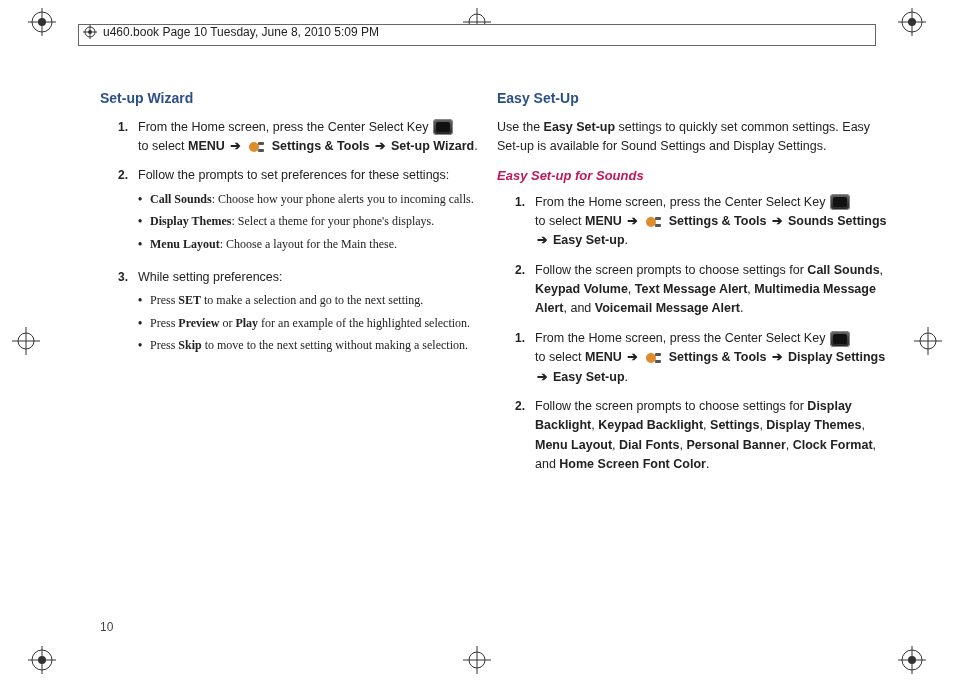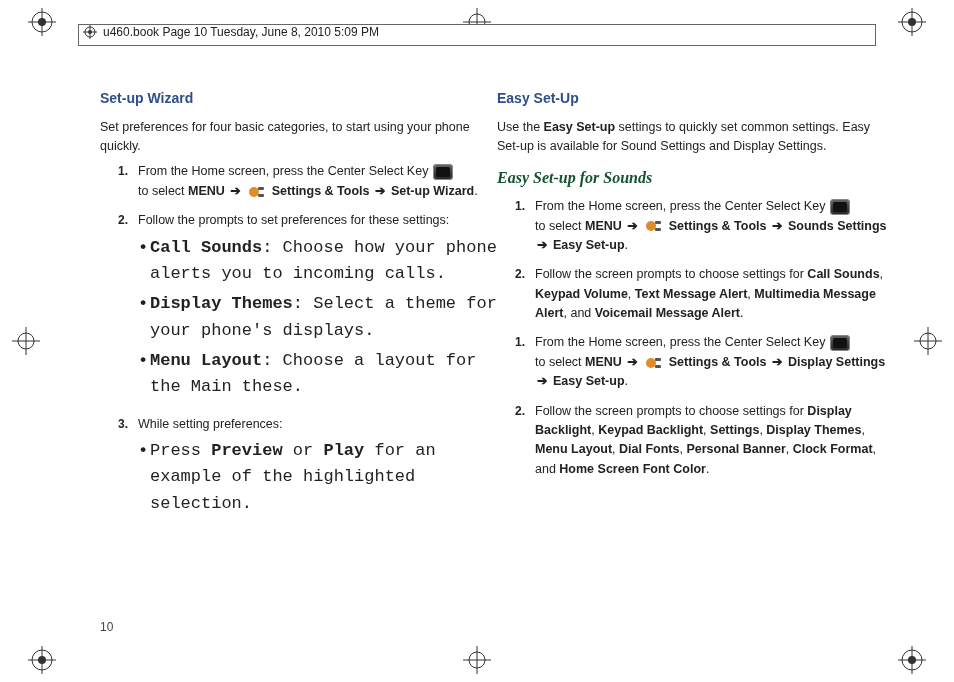--- a/index.html
+++ b/index.html
@@ -237,7 +237,6 @@
 
   <div class="col">
     <div class="h1">Set-up Wizard</div>
-    <p>Set preferences for four basic categories, to start using your phone quickly.</p>
 
     <ol class="steps">
       <li>

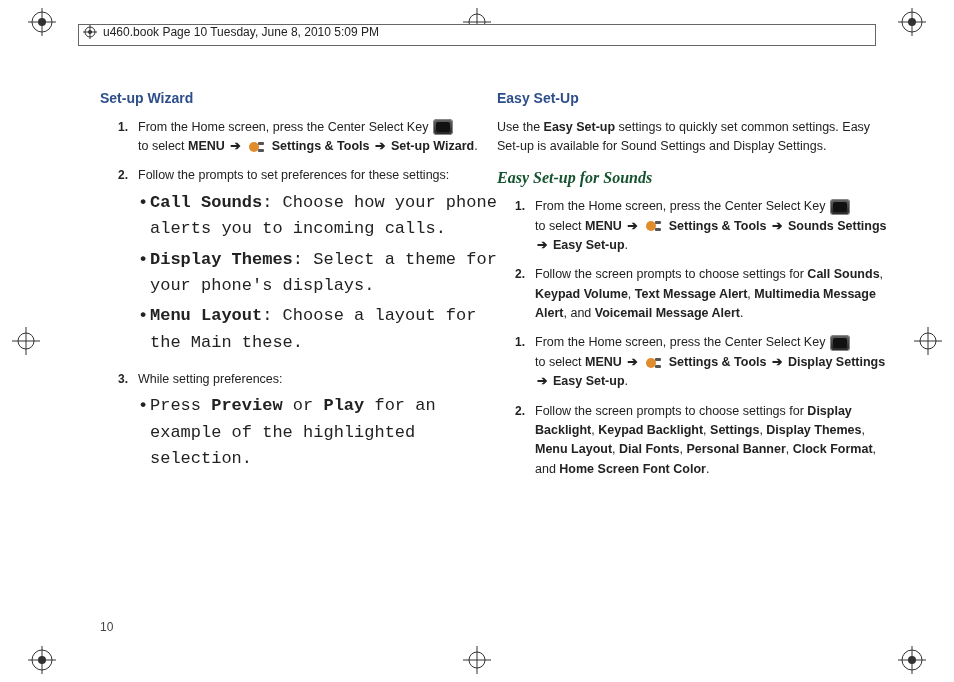--- a/index.html
+++ b/index.html
@@ -72,12 +72,11 @@
     margin: 0 0 8px 0;
   }
   .h2 {
-    color: #14532d;
+    color: #be185d;
     font-style: italic;
     font-weight: bold;
-    font-size: 16px;
+    font-size: 13px;
     margin: 10px 0 6px 0;
-    font-family: Liberation Serif, serif;
   }
   ol.steps {
     list-style: none;

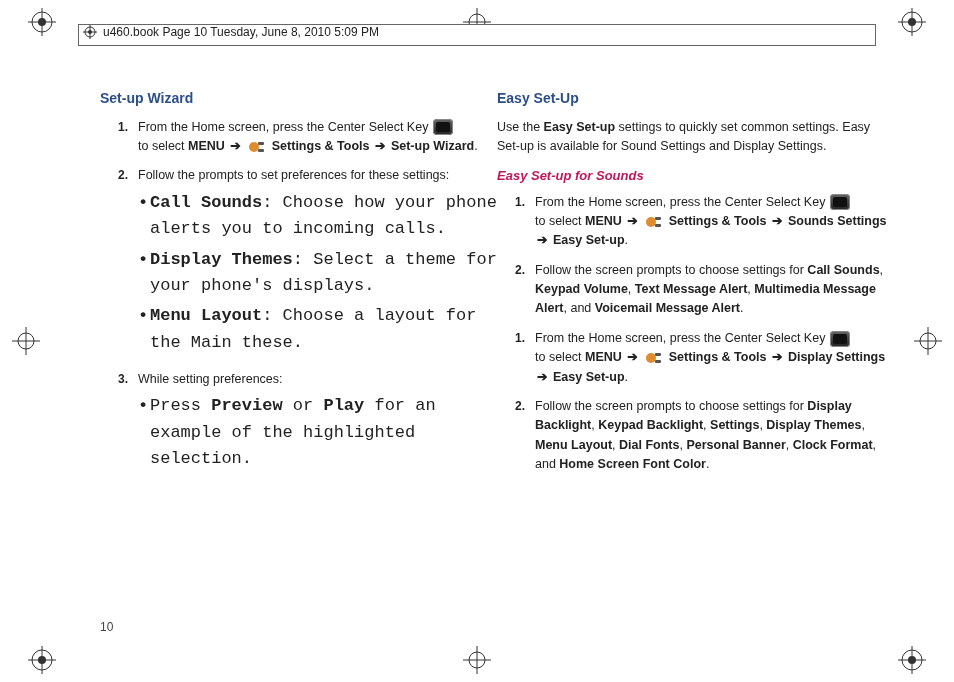--- a/index.html
+++ b/index.html
@@ -106,9 +106,9 @@
     padding-left: 12px;
     position: relative;
     margin-bottom: 4px;
-    font-family: Liberation Mono, monospace;
+    font-family: Liberation Serif, serif;
     font-stretch: condensed;
-    font-size: 17px;
+    font-size: 12px;
   }
   ul.bullets li::before {
     content: "•";

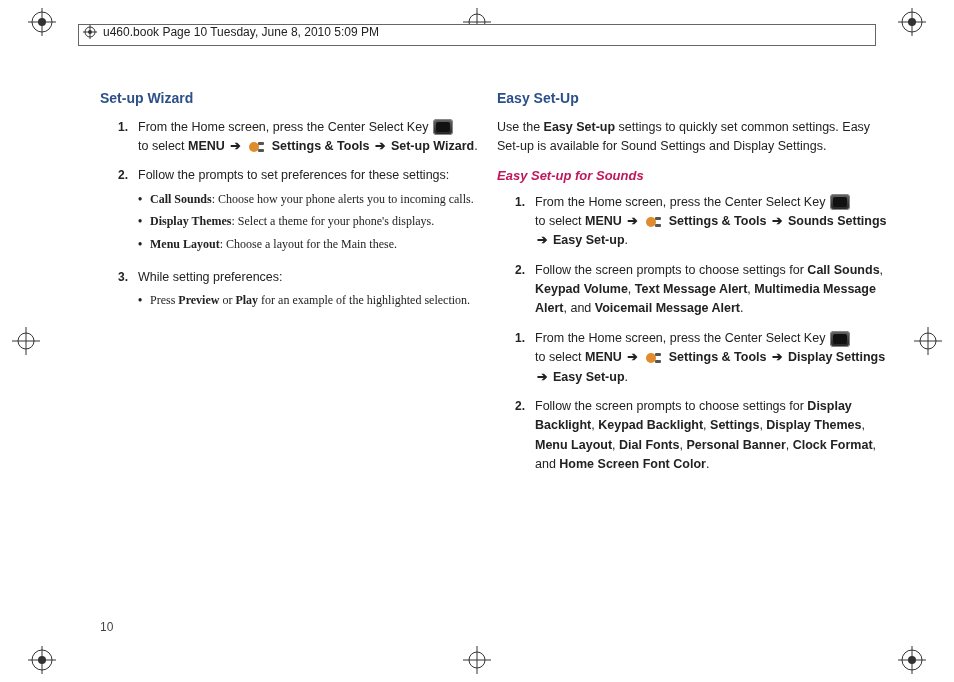--- a/index.html
+++ b/index.html
@@ -276,6 +276,7 @@
         <div class="body">
           <span>While setting preferences:</span>
           <ul class="bullets">
+            <li><span>Press  </span><b>SET</b><span> to make a selection and go to the next setting.</span></li>
             <li><span>Press </span><b>Preview</b><span> or </span><b>Play</b><span> for an example of the highlighted selection.</span></li>
           </ul>
         </div>

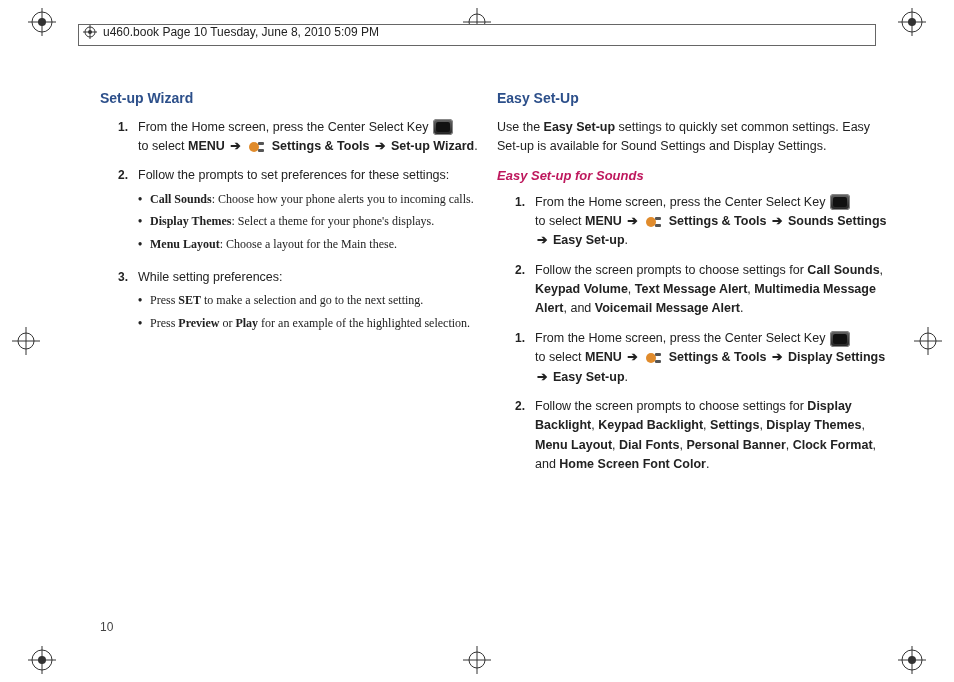--- a/index.html
+++ b/index.html
@@ -278,6 +278,7 @@
           <ul class="bullets">
             <li><span>Press  </span><b>SET</b><span> to make a selection and go to the next setting.</span></li>
             <li><span>Press </span><b>Preview</b><span> or </span><b>Play</b><span> for an example of the highlighted selection.</span></li>
+            <li><span>Press </span><b>Skip</b><span> to move to the next setting without making a selection.</span></li>
           </ul>
         </div>
       </li>

